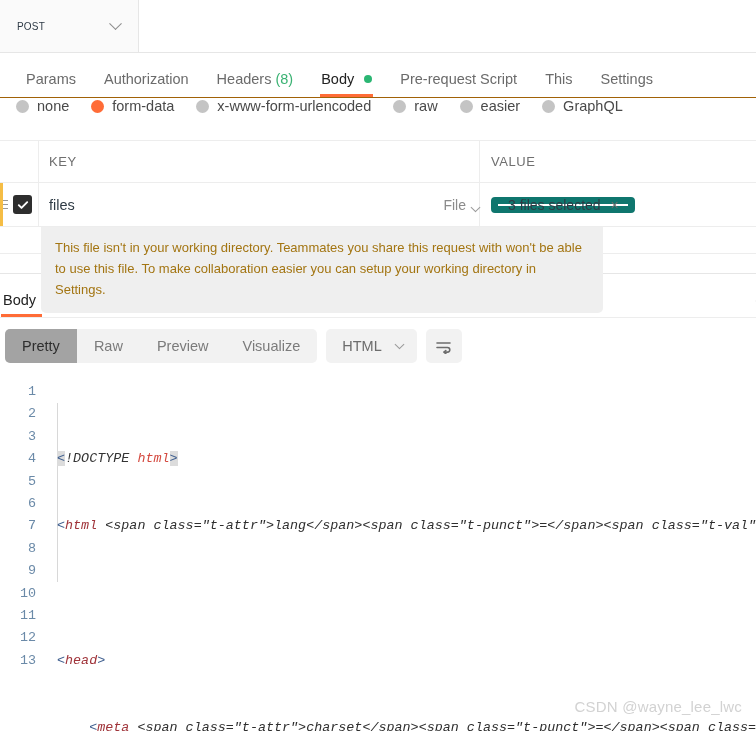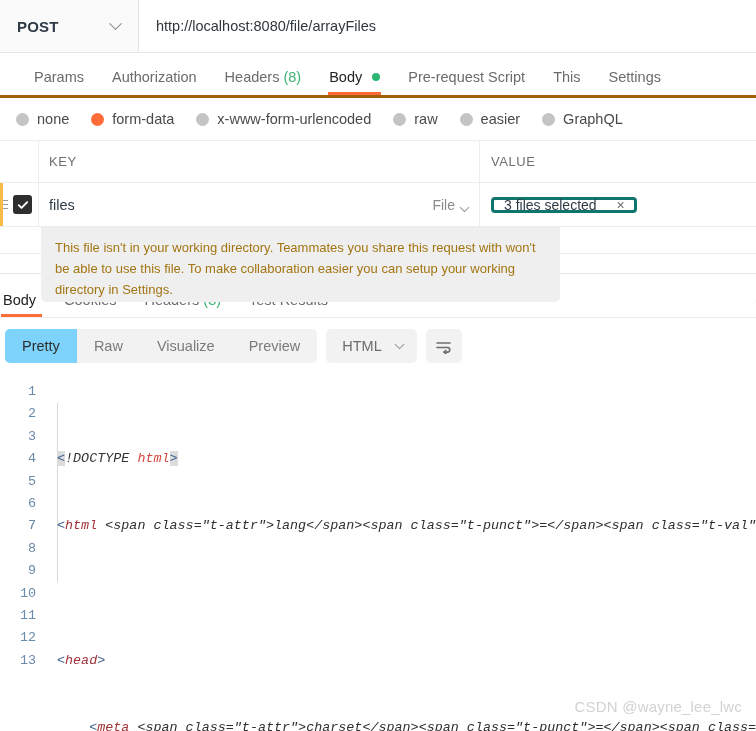--- a/index.html
+++ b/index.html
@@ -32,8 +32,8 @@
     cursor: pointer;
   }
   .method-label {
-    font-size: 15px;
-    font-weight: bold;
+    font-size: 10px;
+    font-weight: normal;
     color: #2e3a46;
     letter-spacing: 0.2px;
   }

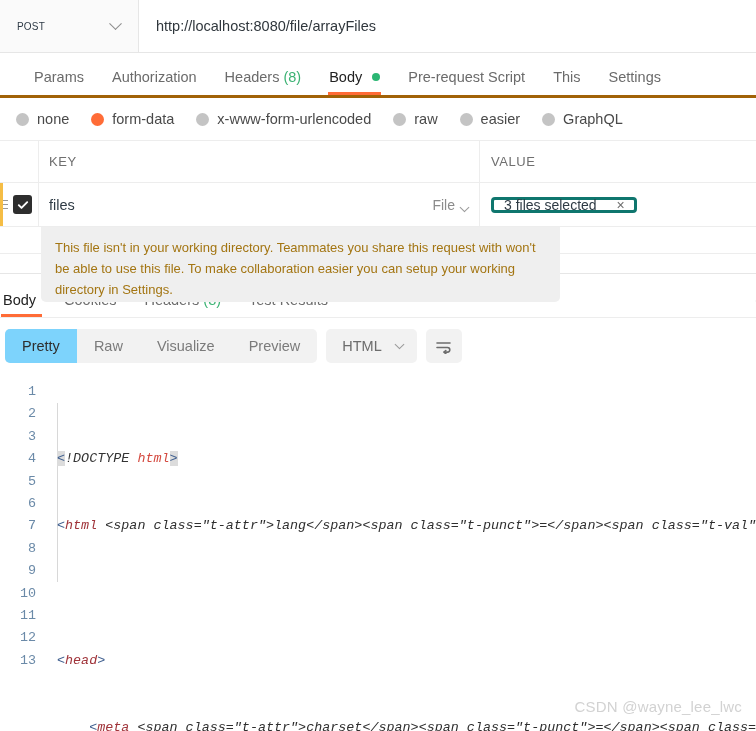--- a/index.html
+++ b/index.html
@@ -373,9 +373,6 @@
   <div class="method-select">
     <span class="method-label">POST</span>
     <span class="chev"></span>
-  </div>
-  <div class="url-field">
-    <span>http://localhost:8080/file/arrayFiles</span>
   </div>
 </div>
 

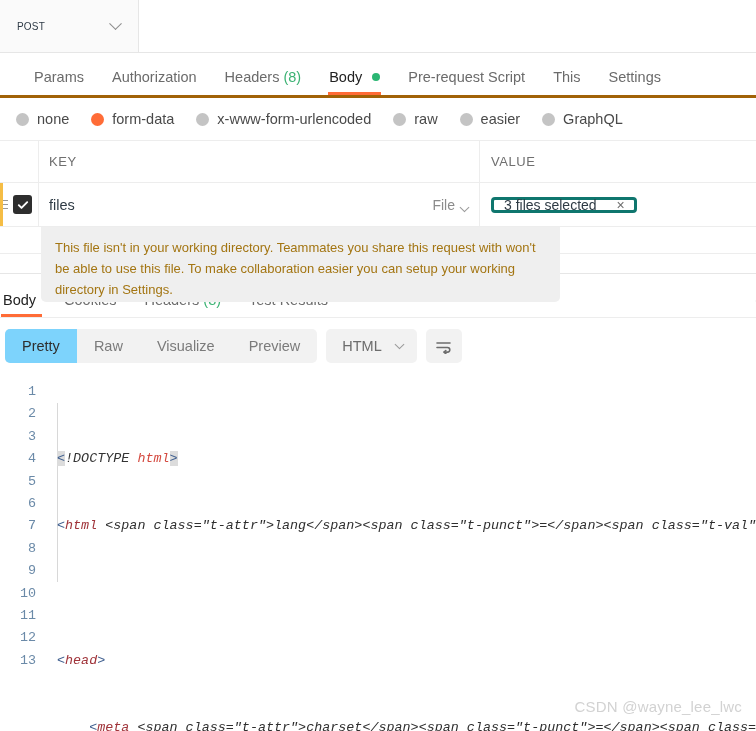--- a/index.html
+++ b/index.html
@@ -60,8 +60,8 @@
     display: flex;
     align-items: flex-end;
     height: 45px;
-    padding-left: 20px;
-    border-bottom: 3px solid #a16207;
+    padding-left: 12px;
+    border-bottom: 1px solid #a16207;
   }
   .req-tab {
     position: relative;

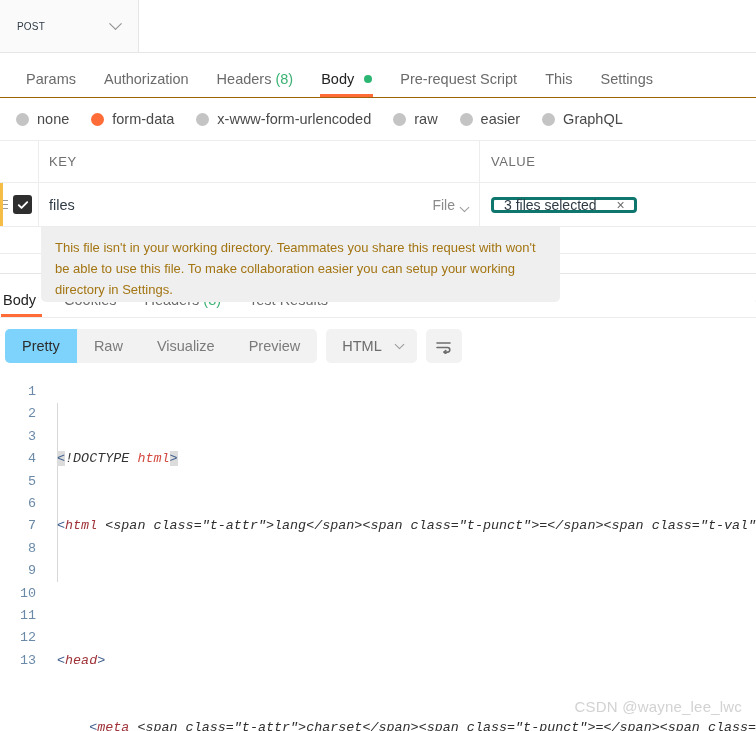--- a/index.html
+++ b/index.html
@@ -93,7 +93,7 @@
   
   .radios {
     display: flex;
-    align-items: center;
+    align-items: flex-start;
     height: 43px;
     padding-left: 5px;
     border-bottom: 1px solid #ededed;

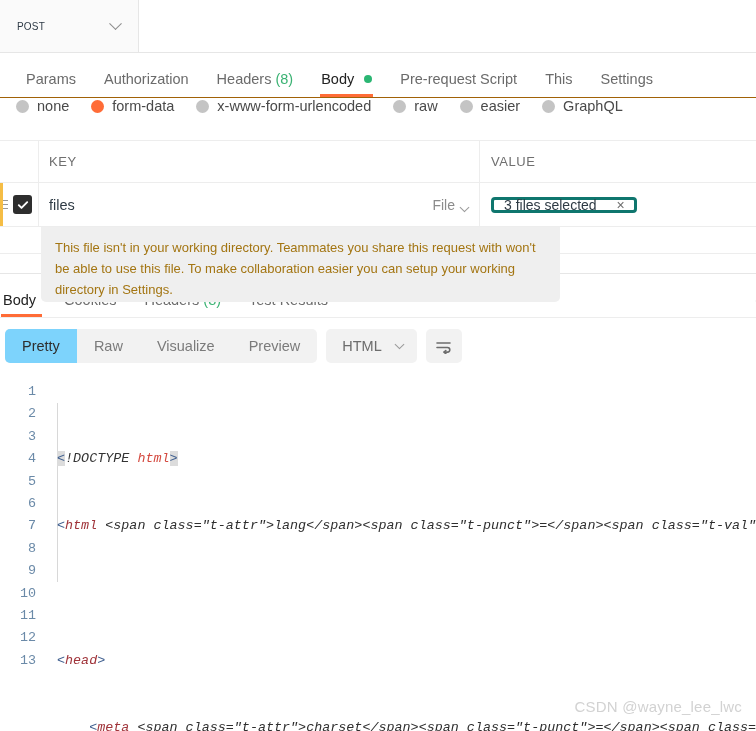--- a/index.html
+++ b/index.html
@@ -175,7 +175,6 @@
 
   .kv-row .col-key {
     justify-content: space-between;
-    padding-right: 11px;
     font-size: 14.5px;
     color: #2f3b45;
   }

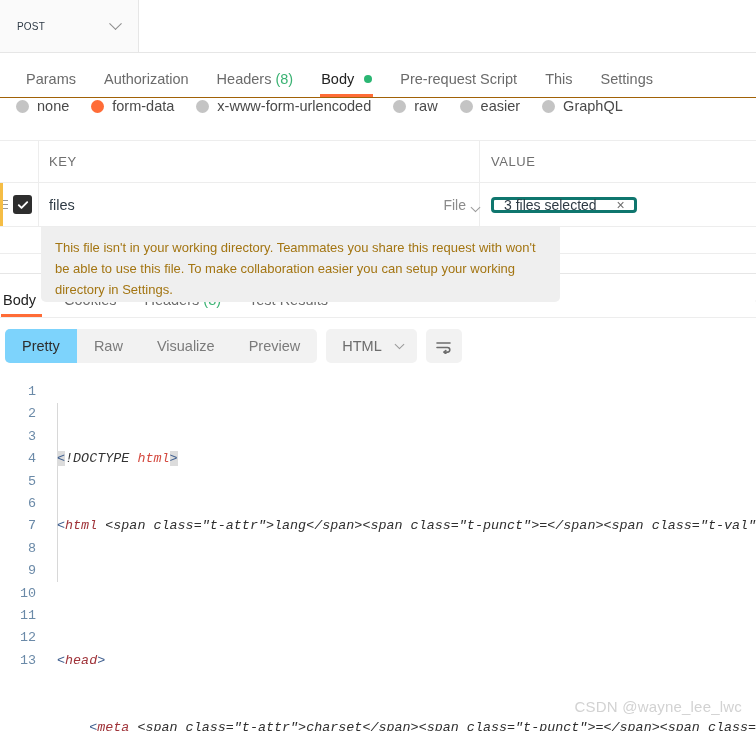--- a/index.html
+++ b/index.html
@@ -196,10 +196,10 @@
   .file-pill {
     display: inline-flex;
     align-items: center;
-    gap: 20px;
+    gap: 10px;
     height: 16px;
     padding: 0 9px 0 10px;
-    border: 3px solid #0f766e;
+    border: 7px solid #0f766e;
     border-radius: 4px;
     background: #ffffff;
     font-size: 14px;

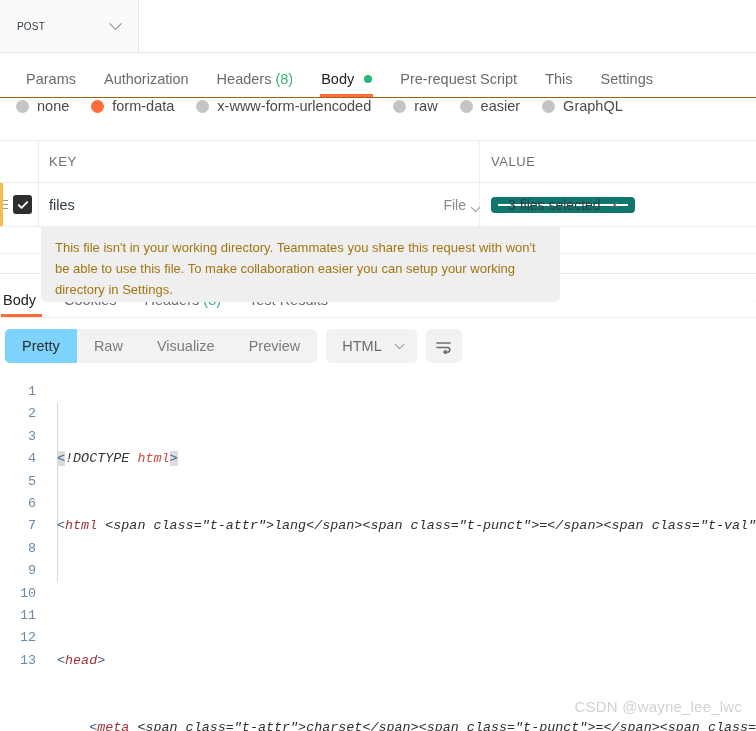--- a/index.html
+++ b/index.html
@@ -218,10 +218,10 @@
     position: absolute;
     left: 41px;
     top: 44px;
-    width: 519px;
+    width: 562px;
     background: #efefef;
     border-radius: 0 0 5px 5px;
-    padding: 10px 14px 2px 14px;
+    padding: 10px 14px 13px 14px;
     font-size: 13px;
     line-height: 1.62;
     color: #a37512;

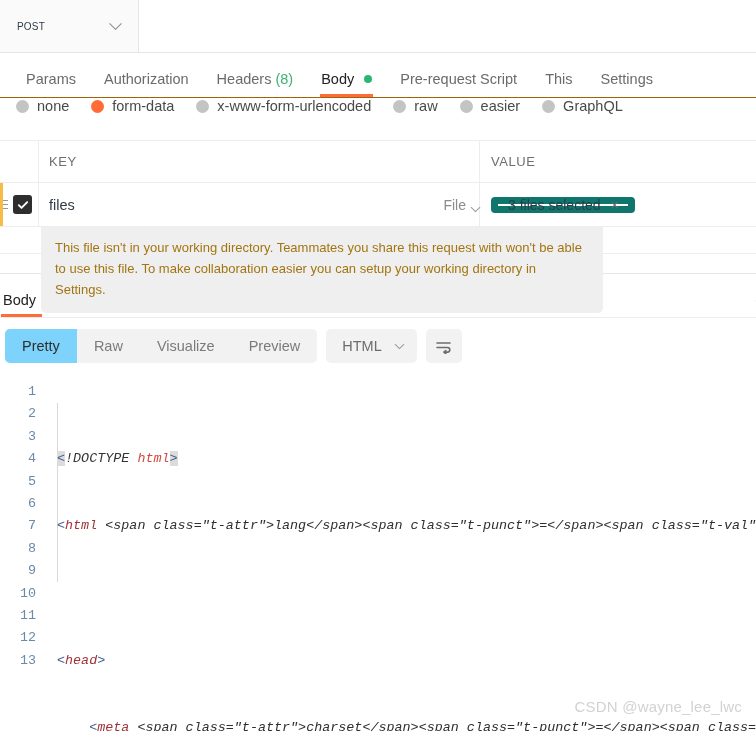--- a/index.html
+++ b/index.html
@@ -291,7 +291,7 @@
     cursor: pointer;
     white-space: nowrap;
   }
-  .seg-item.active { background: #7dd3fc; color: #2e2e2e; }
+  .seg-item.active { background: #a3a3a3; color: #2e2e2e; }
   .lang-btn {
     display: flex;
     align-items: center;

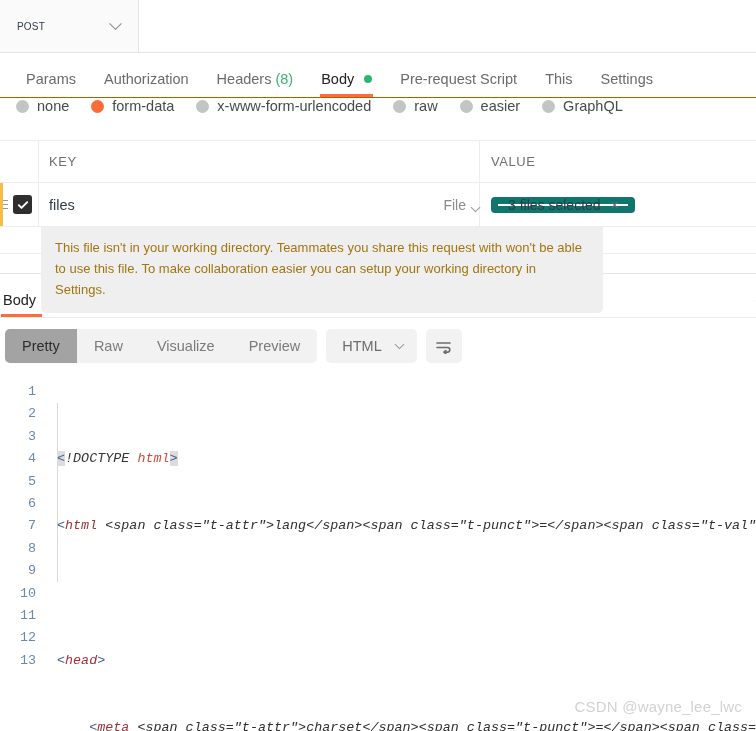--- a/index.html
+++ b/index.html
@@ -496,10 +496,10 @@
       <span>Raw</span>
     </div>
     <div class="seg-item">
+      <span>Preview</span>
+    </div>
+    <div class="seg-item">
       <span>Visualize</span>
-    </div>
-    <div class="seg-item">
-      <span>Preview</span>
     </div>
   </div>
   <div class="lang-btn">

